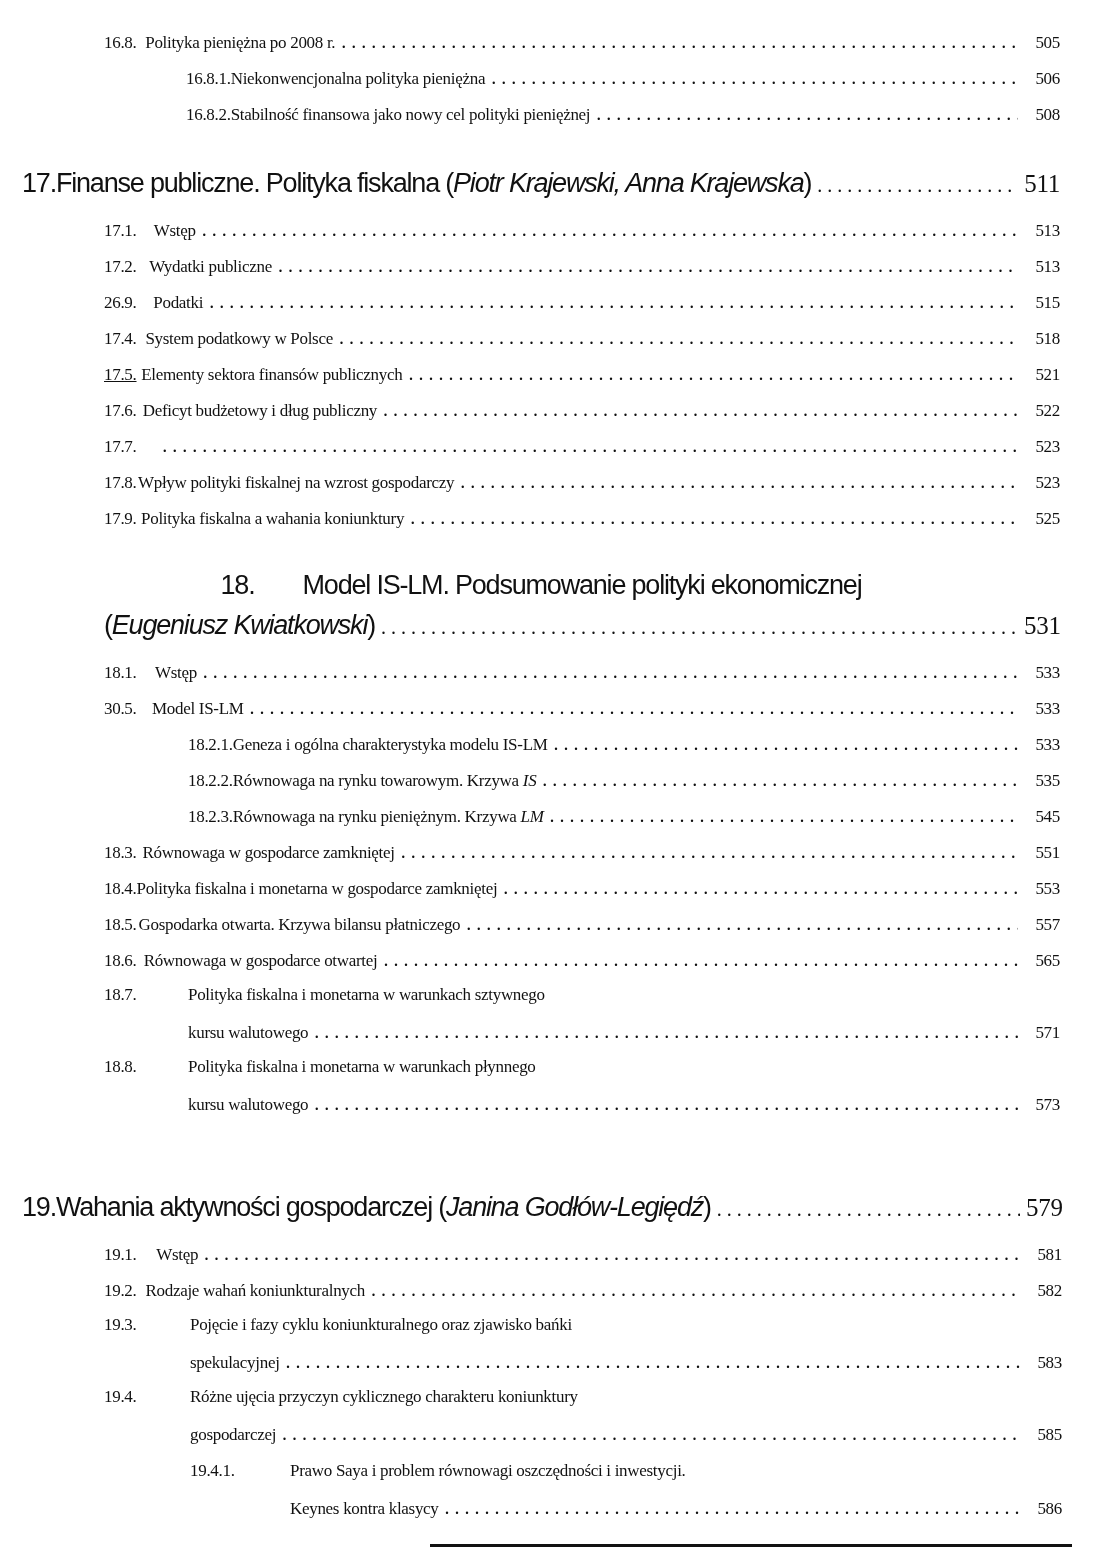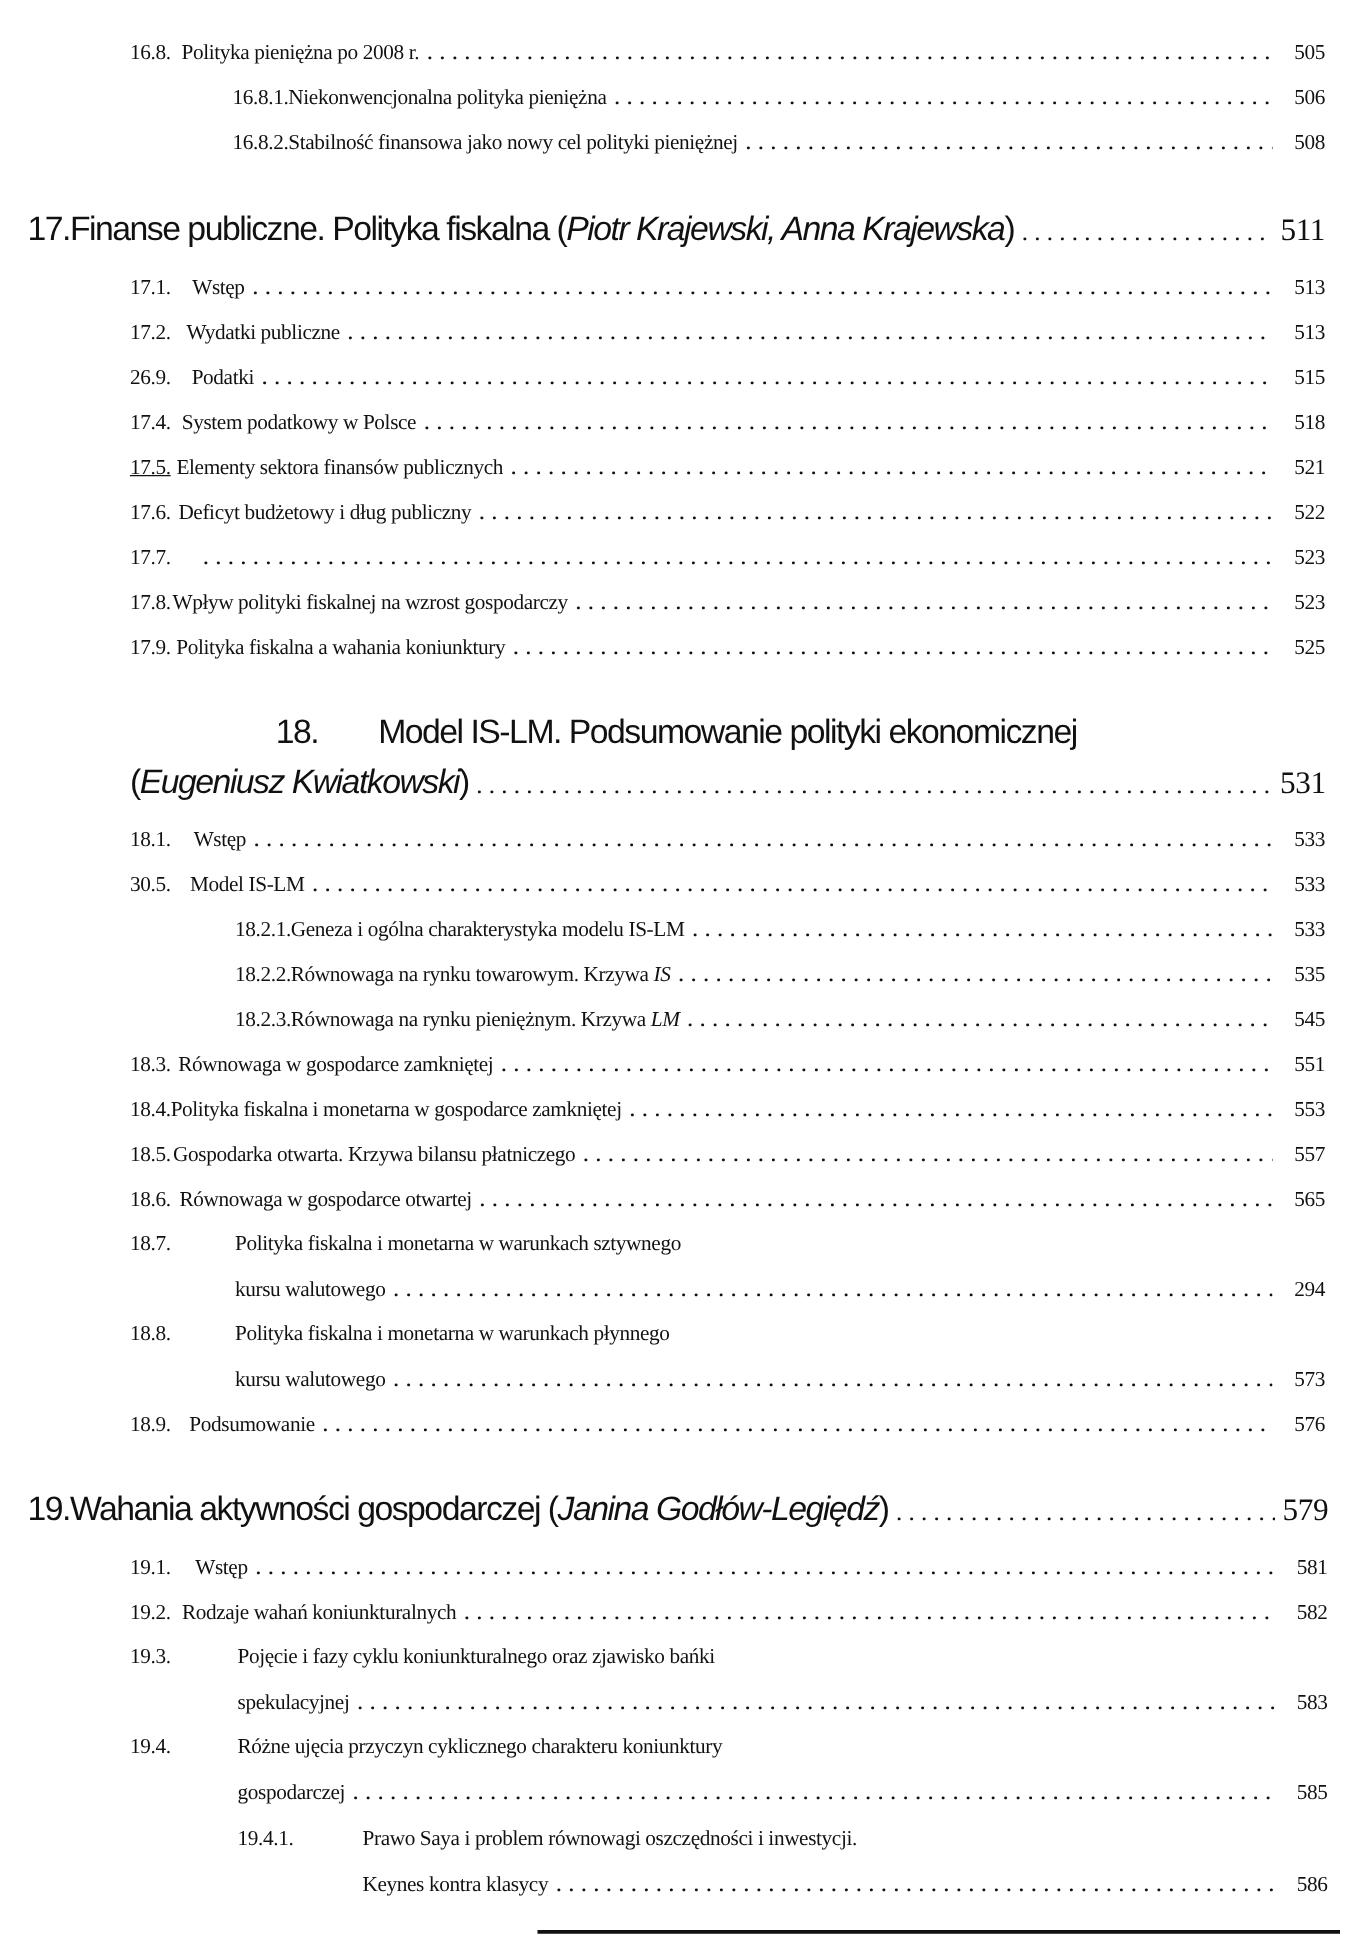--- a/index.html
+++ b/index.html
@@ -193,7 +193,7 @@
   <div class="line" style="left:188px; top:1016px; width:872px;">
     <span class="title">kursu walutowego</span>
     <span class="dots"></span>
-    <span class="page-no">294</span>
+    <span class="page-no">571</span>
   </div>
   <div class="line" style="left:104px; top:1052px; width:956px;">
     <span class="num" style="width:84px;">18.8.</span>

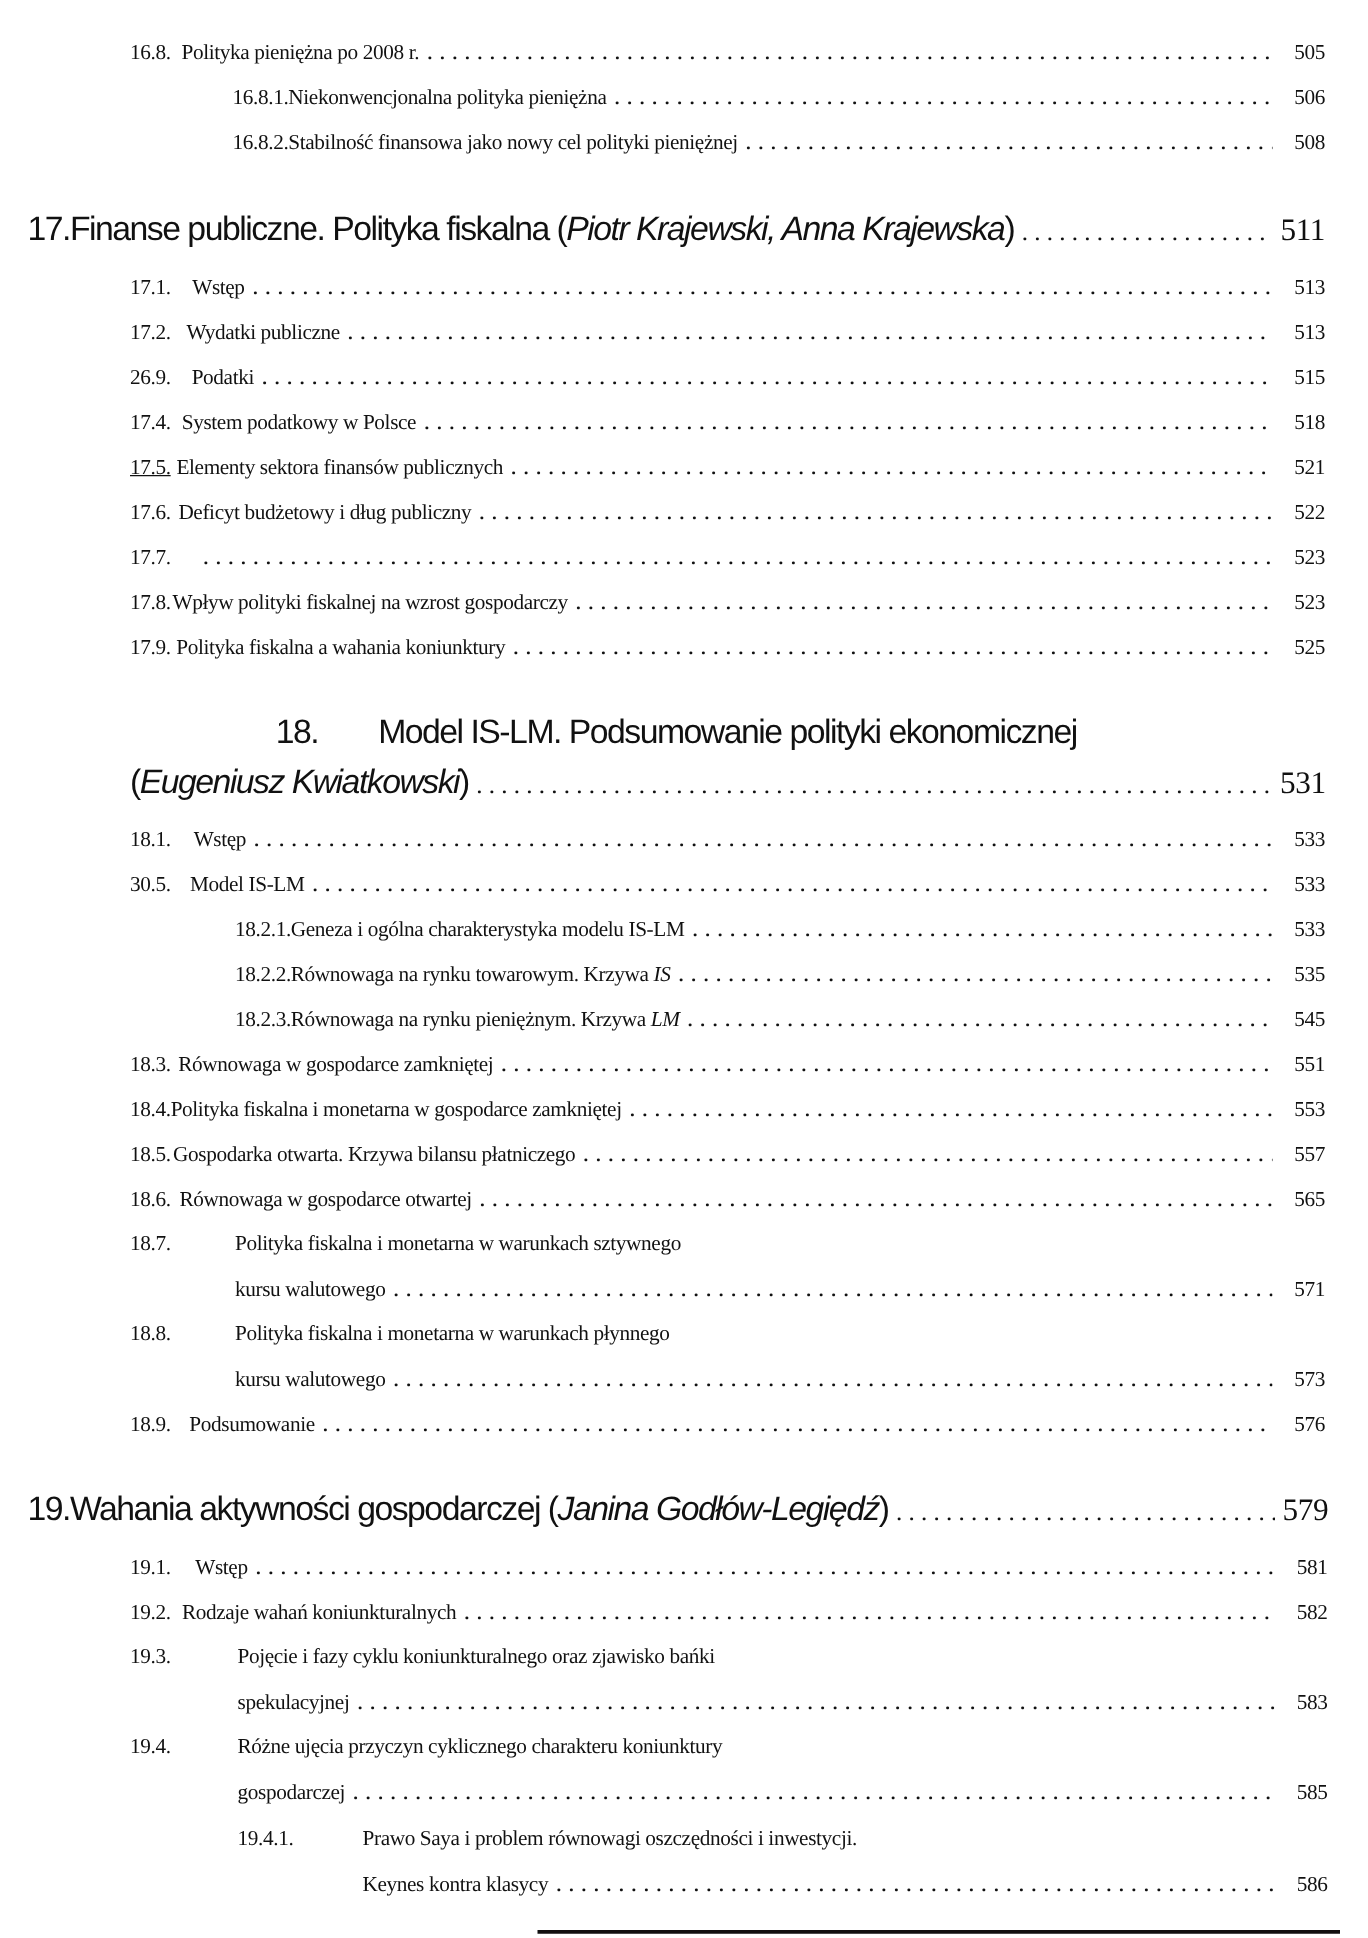--- a/index.html
+++ b/index.html
@@ -204,12 +204,6 @@
     <span class="dots"></span>
     <span class="page-no">573</span>
   </div>
-  <div class="line" style="left:104px; top:1124px; width:956px;">
-    <span class="num" style="width:84px;">18.9.</span>
-    <span class="title">Podsumowanie</span>
-    <span class="dots"></span>
-    <span class="page-no">576</span>
-  </div>
 
   <div class="line chap" style="left:22px; top:1192px; width:1040px;">
     <span class="num">19.</span>

